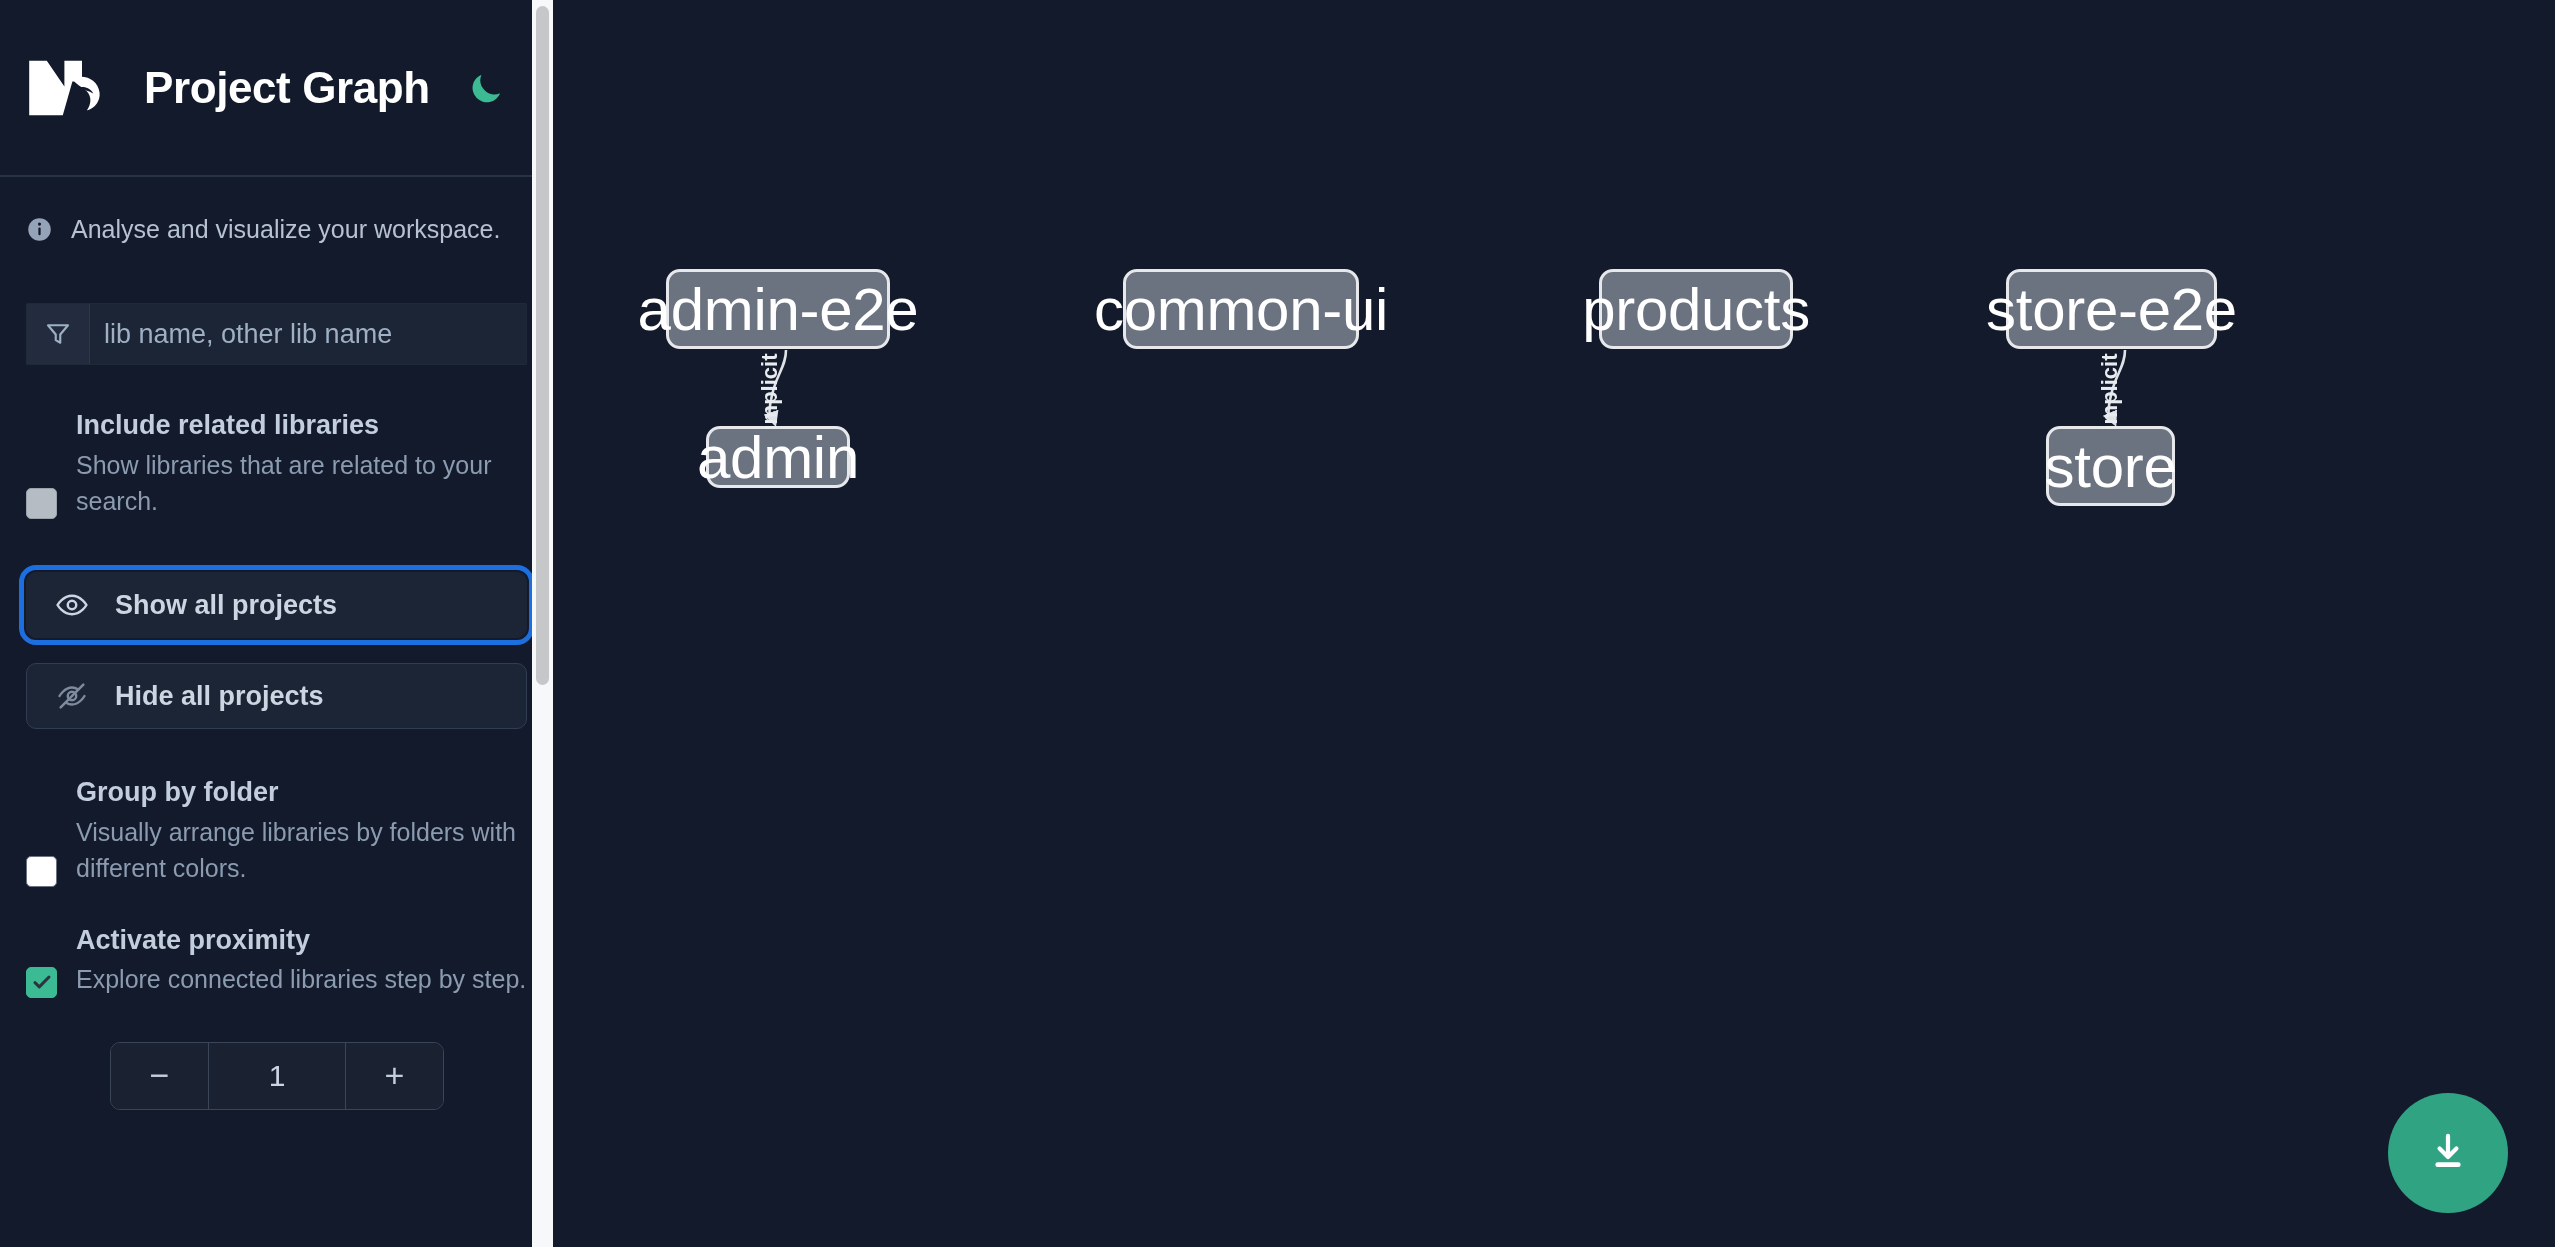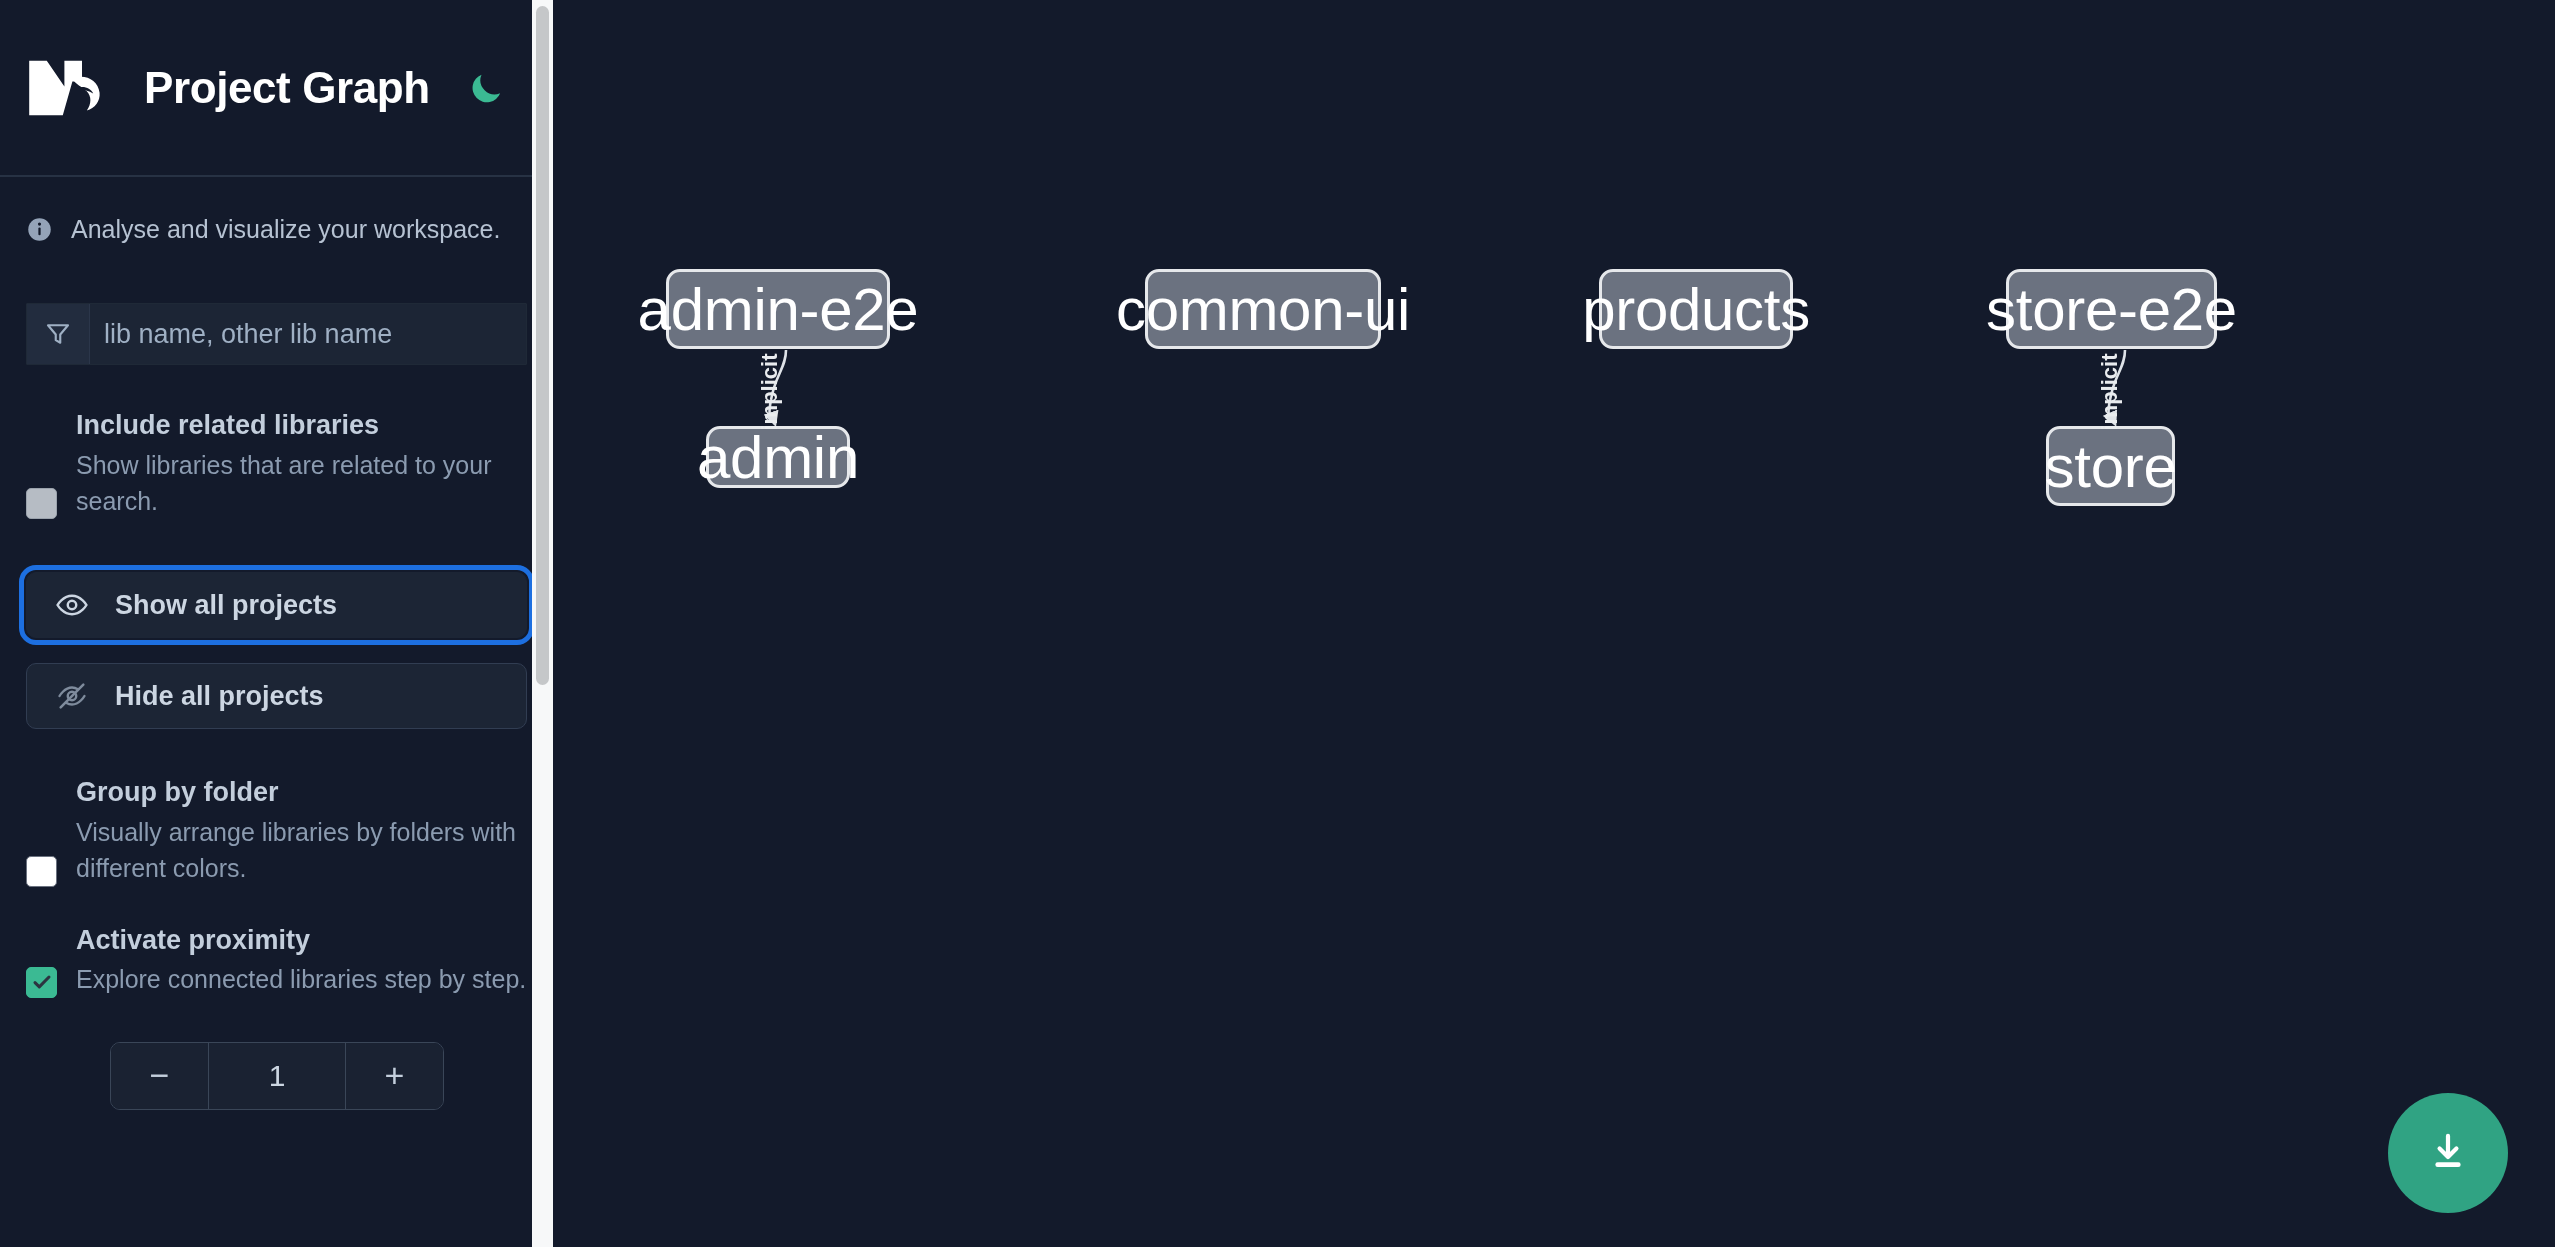--- a/index.html
+++ b/index.html
@@ -415,7 +415,7 @@
     <div class="gnode" style="left:113px; top:269px; width:224px; height:80px;">
       <span>admin-e2e</span>
     </div>
-    <div class="gnode" style="left:592px; top:269px; width:236px; height:80px;">
+    <div class="gnode" style="left:570px; top:269px; width:236px; height:80px;">
       <span>common-ui</span>
     </div>
     <div class="gnode" style="left:1046px; top:269px; width:194px; height:80px;">

